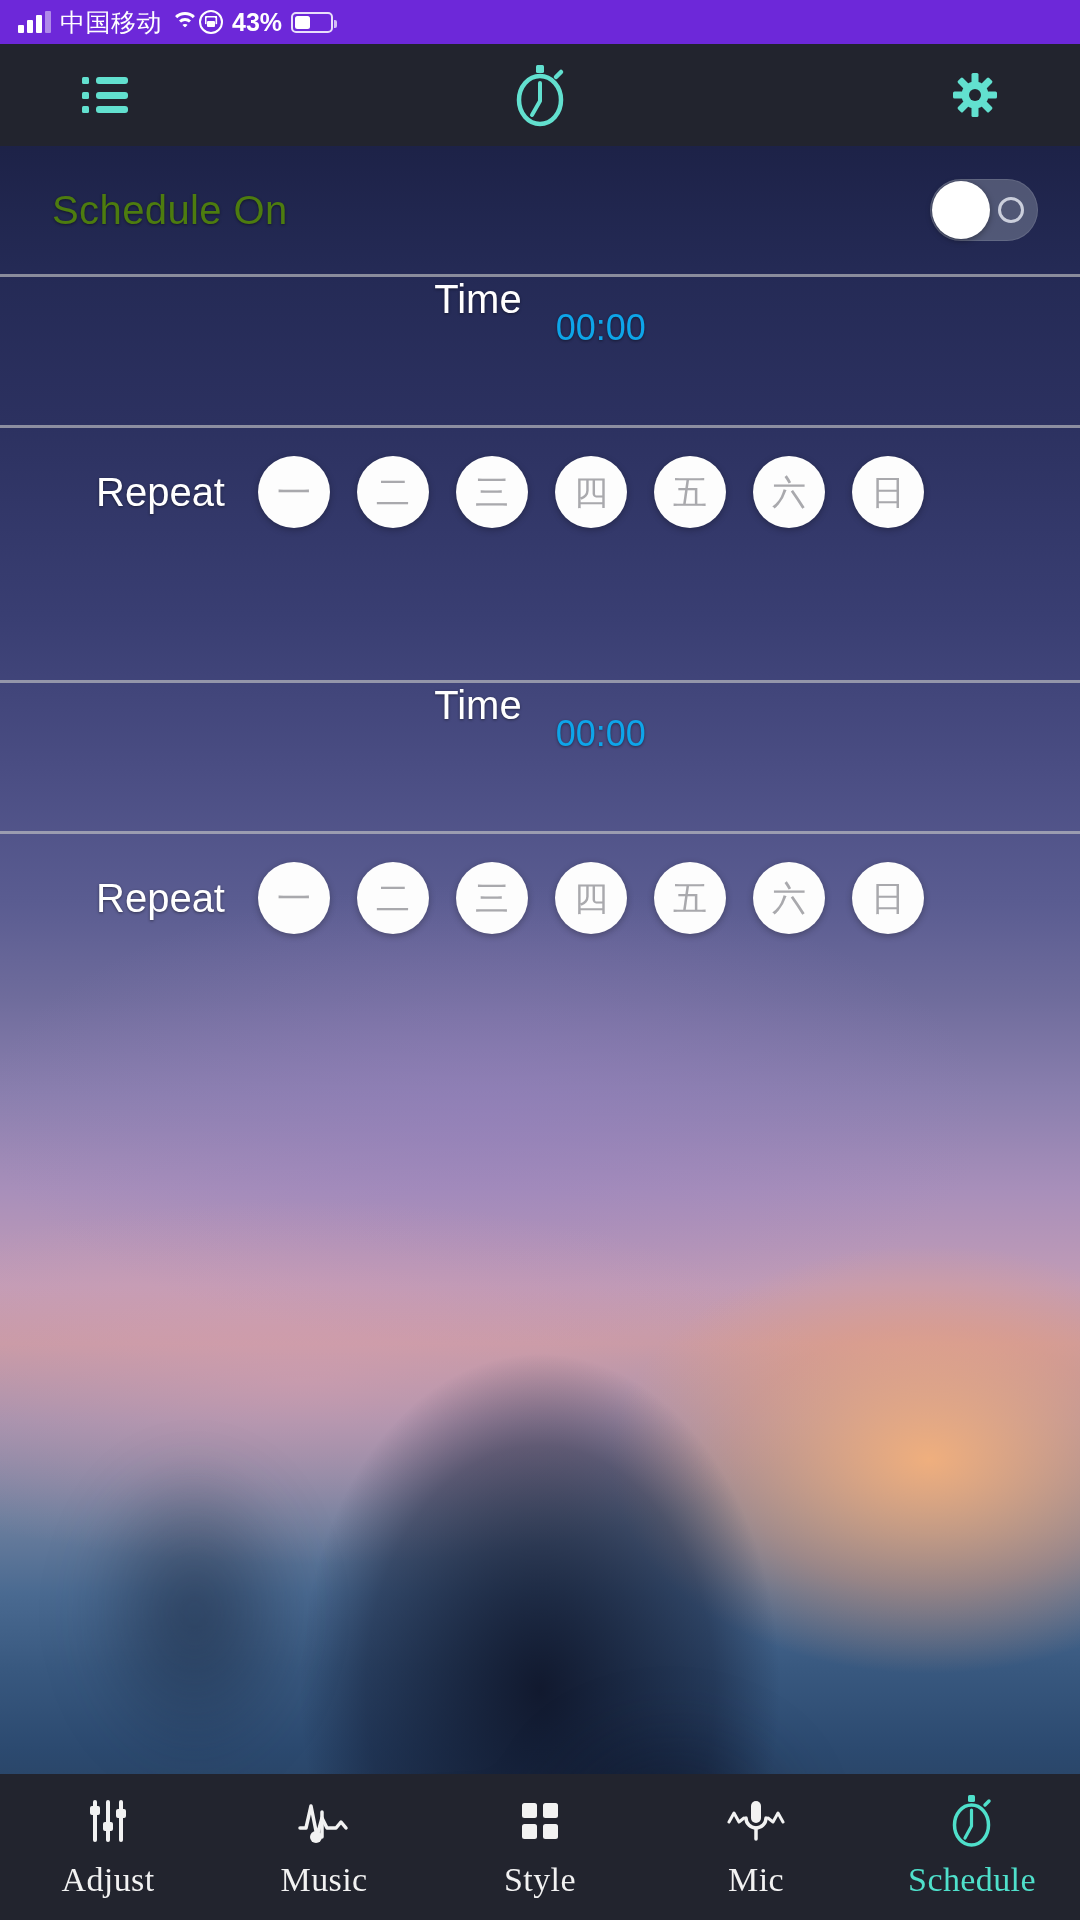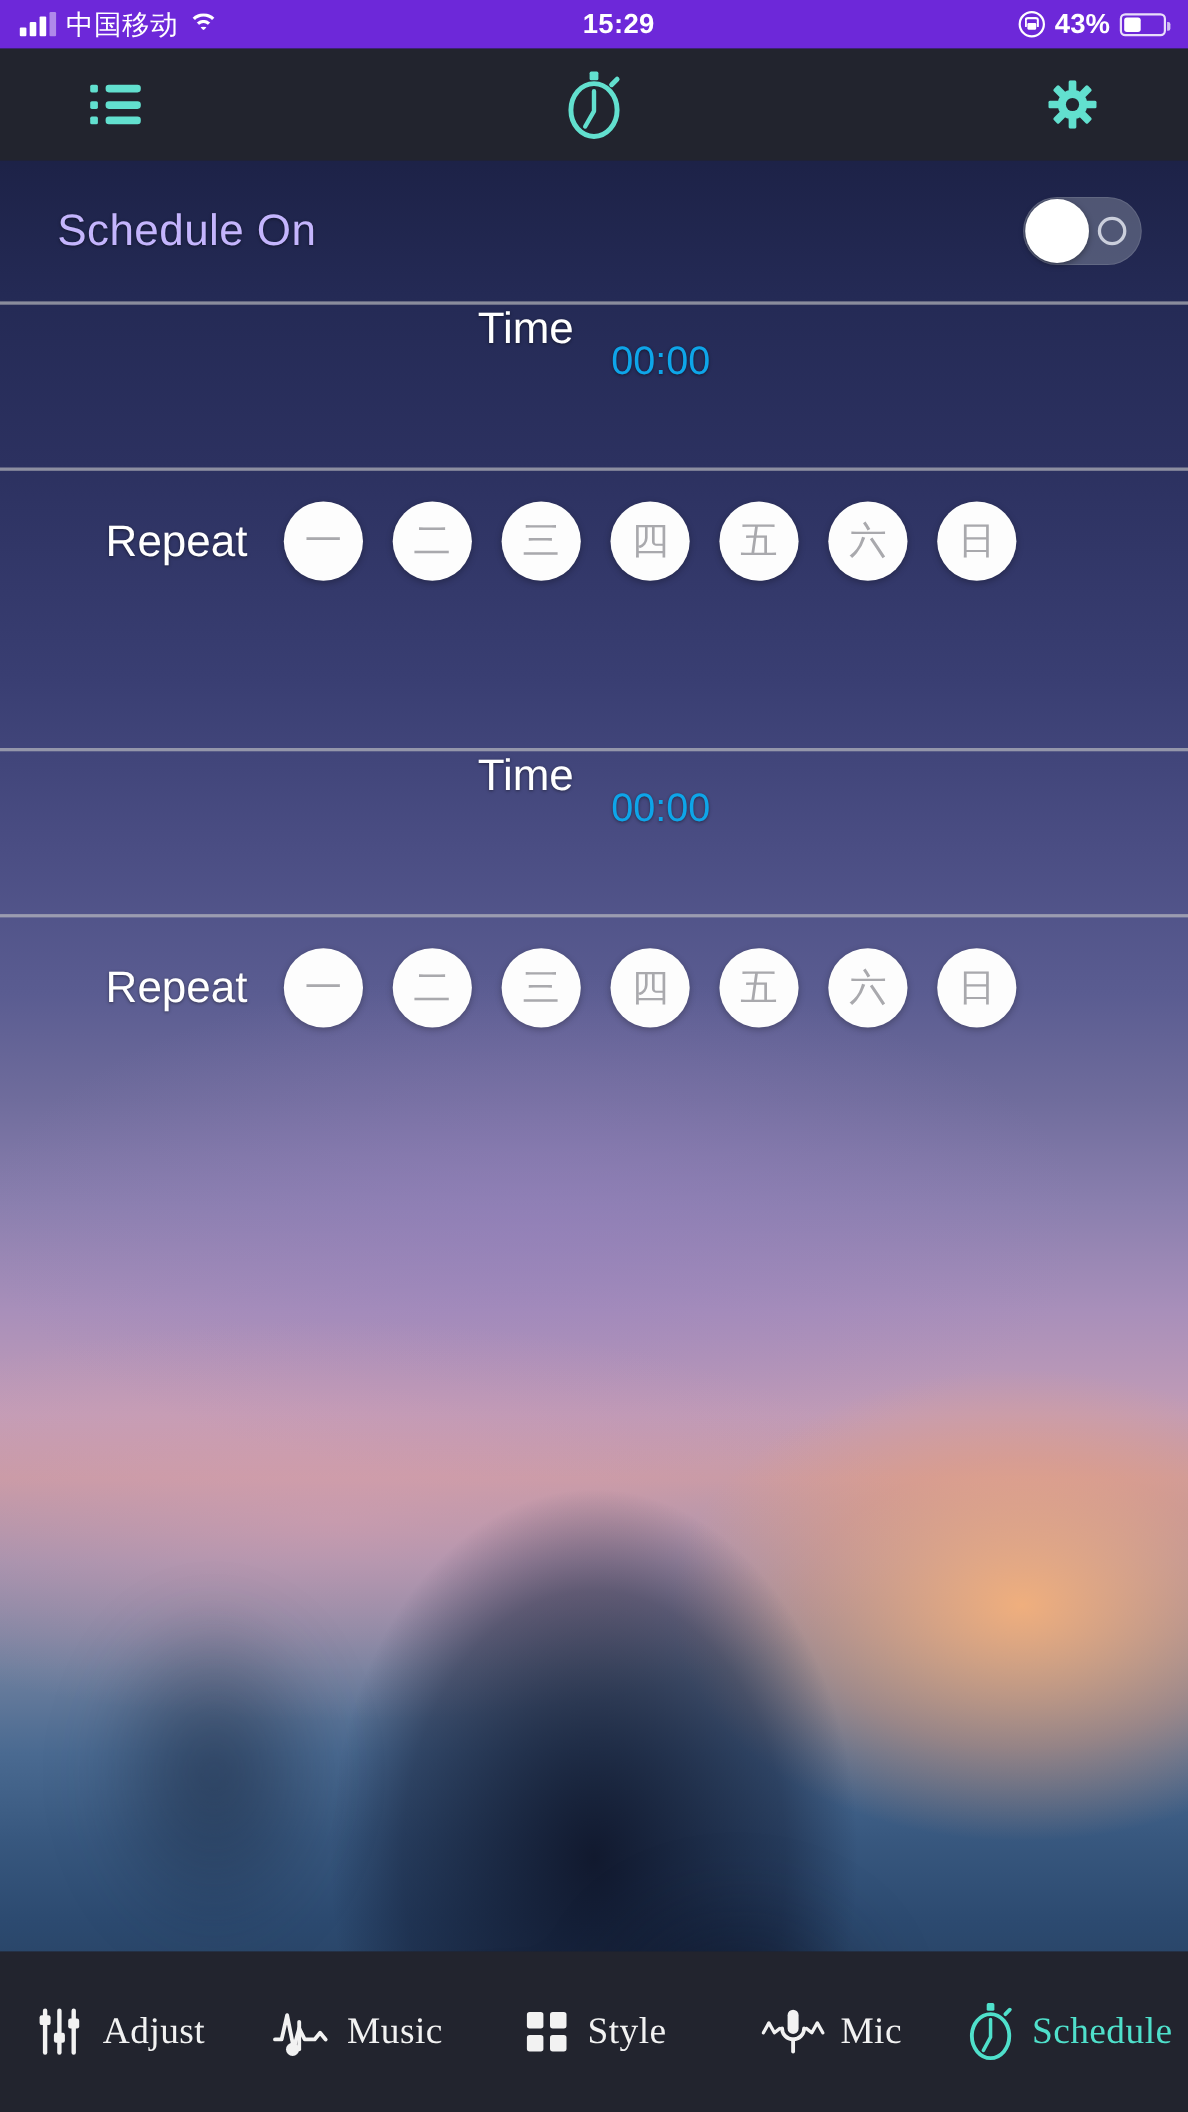--- a/index.html
+++ b/index.html
@@ -243,7 +243,6 @@
           <span></span>
       </div>
     </div>
-    <div class="sb-center">15:29</div>
     <div class="sb-right">
       <div class="rotlock"></div>
       <div class="batt-pct">43%</div>

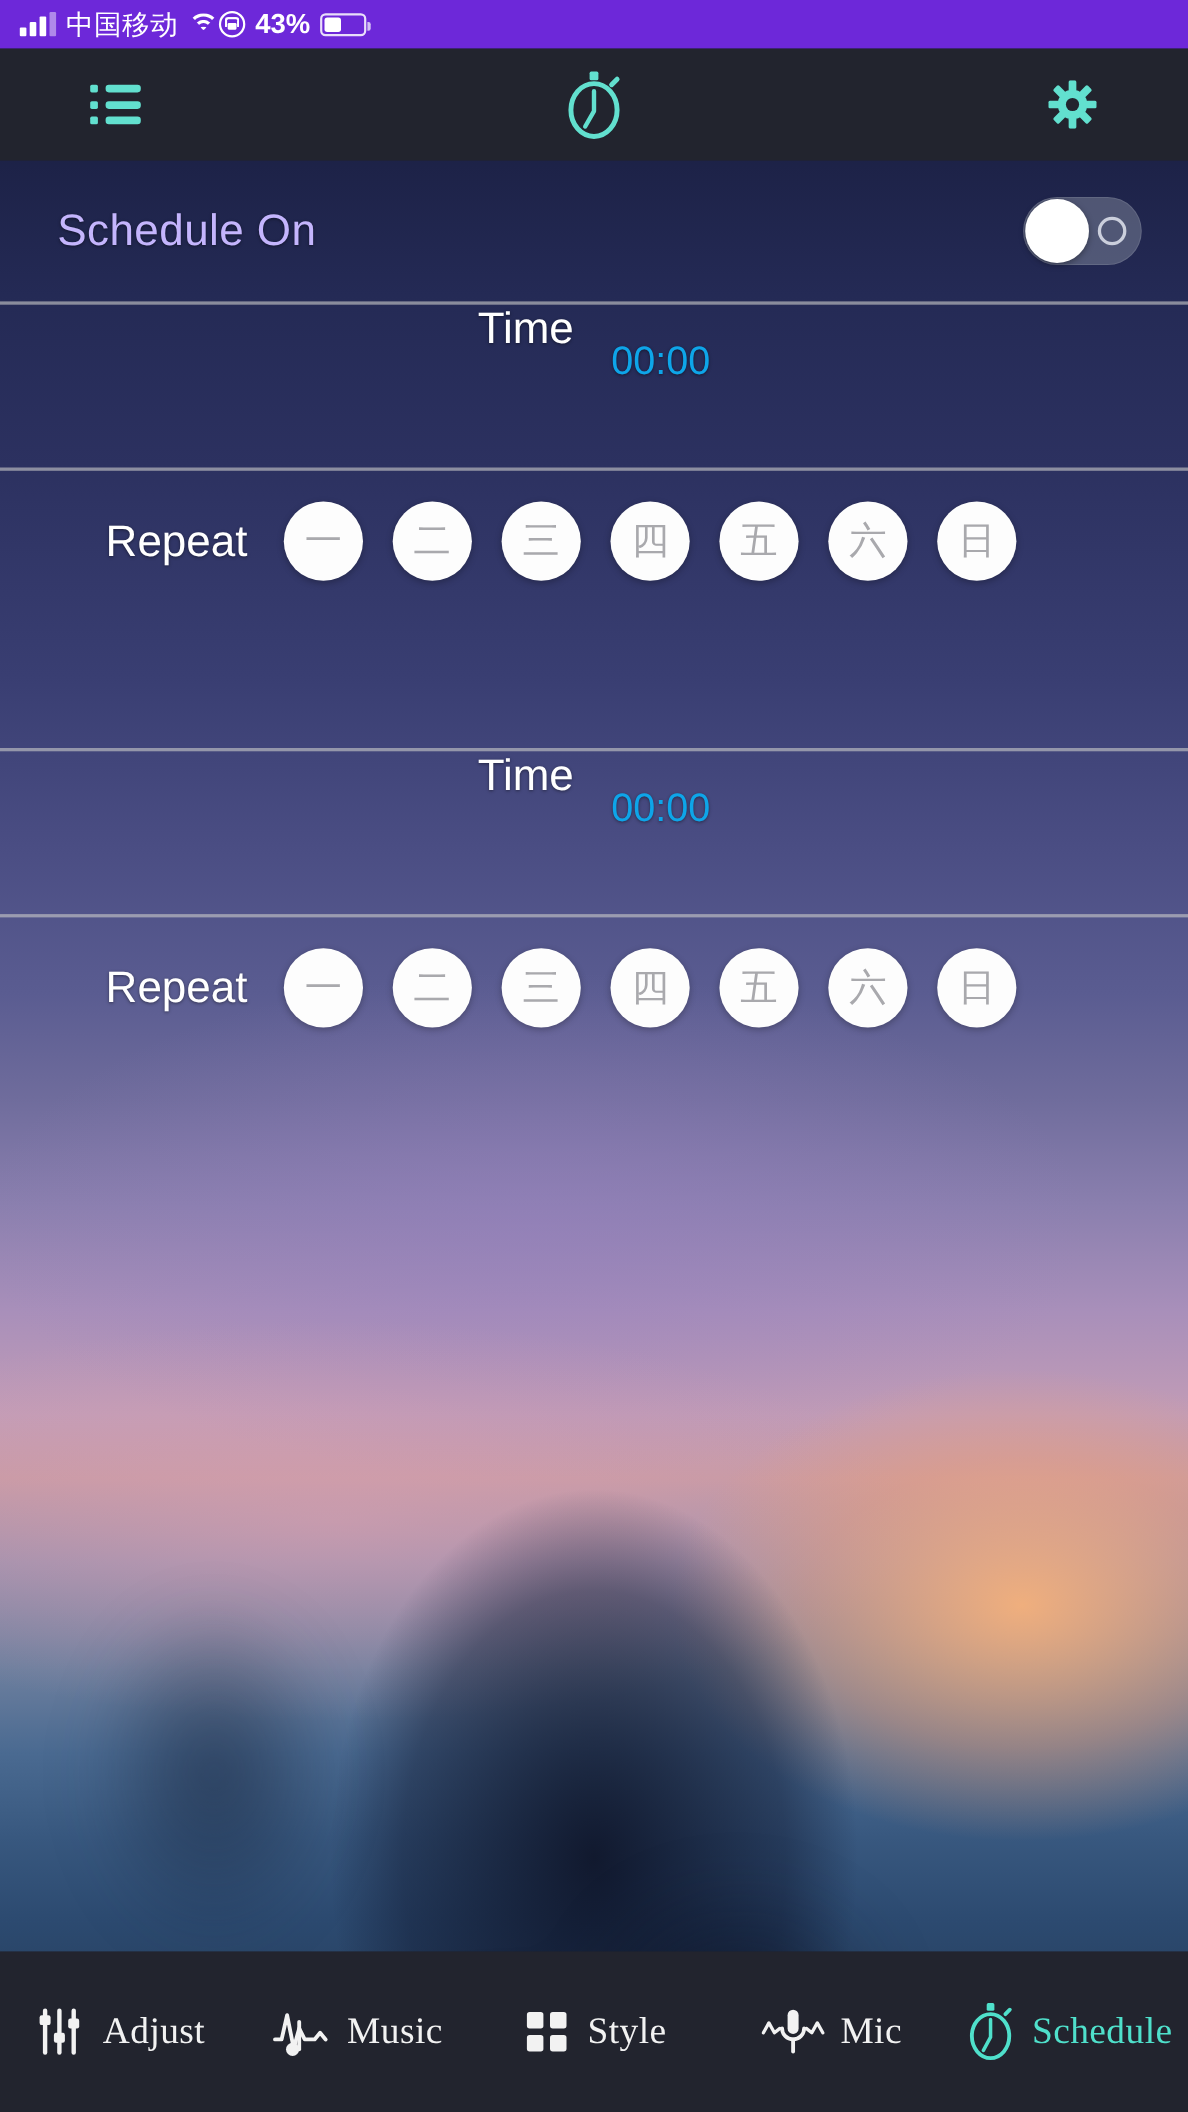--- a/index.html
+++ b/index.html
@@ -153,7 +153,7 @@
     height:128px; padding:0 42px 0 52px;
   }
   .row-label {
-    color:#c4b5fd; font-size:40px; font-weight:400;
+    color:#4d7c0f; font-size:40px; font-weight:400;
     letter-spacing:0.4px;
     text-shadow:0 1px 3px rgba(0,0,0,0.45);
   }

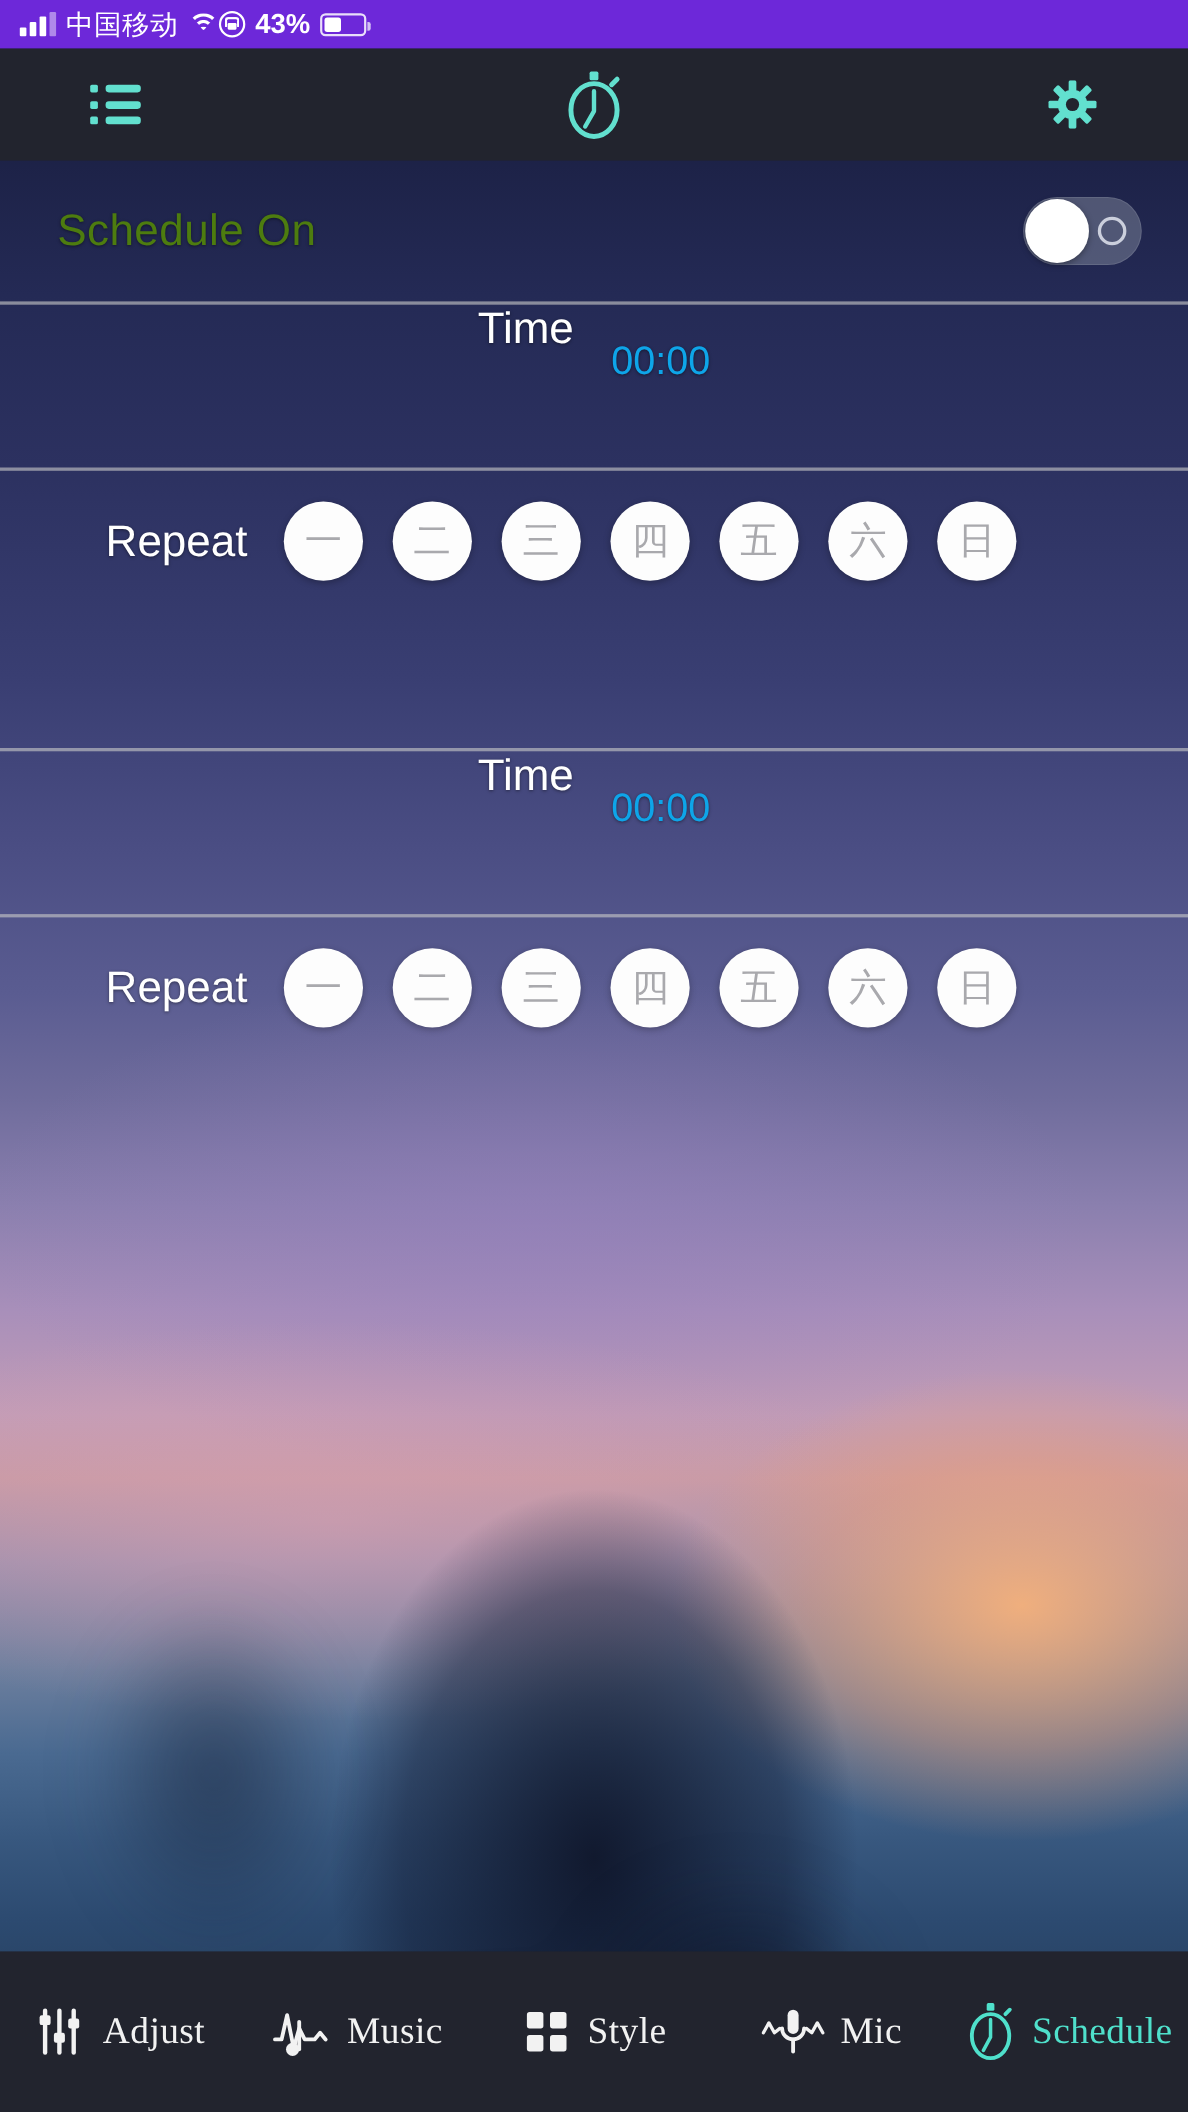--- a/index.html
+++ b/index.html
@@ -213,7 +213,7 @@
     display:flex; align-items:center;
     z-index:45;
   }
-  .tab { flex:1; display:flex; align-items:center;
+  .tab { flex:1; display:flex; flex-direction:column; align-items:center;
          justify-content:center; gap:14px; cursor:pointer; height:100%; }
   .tab .tab-ico { height:52px; display:flex; align-items:center;
                   justify-content:center; }

